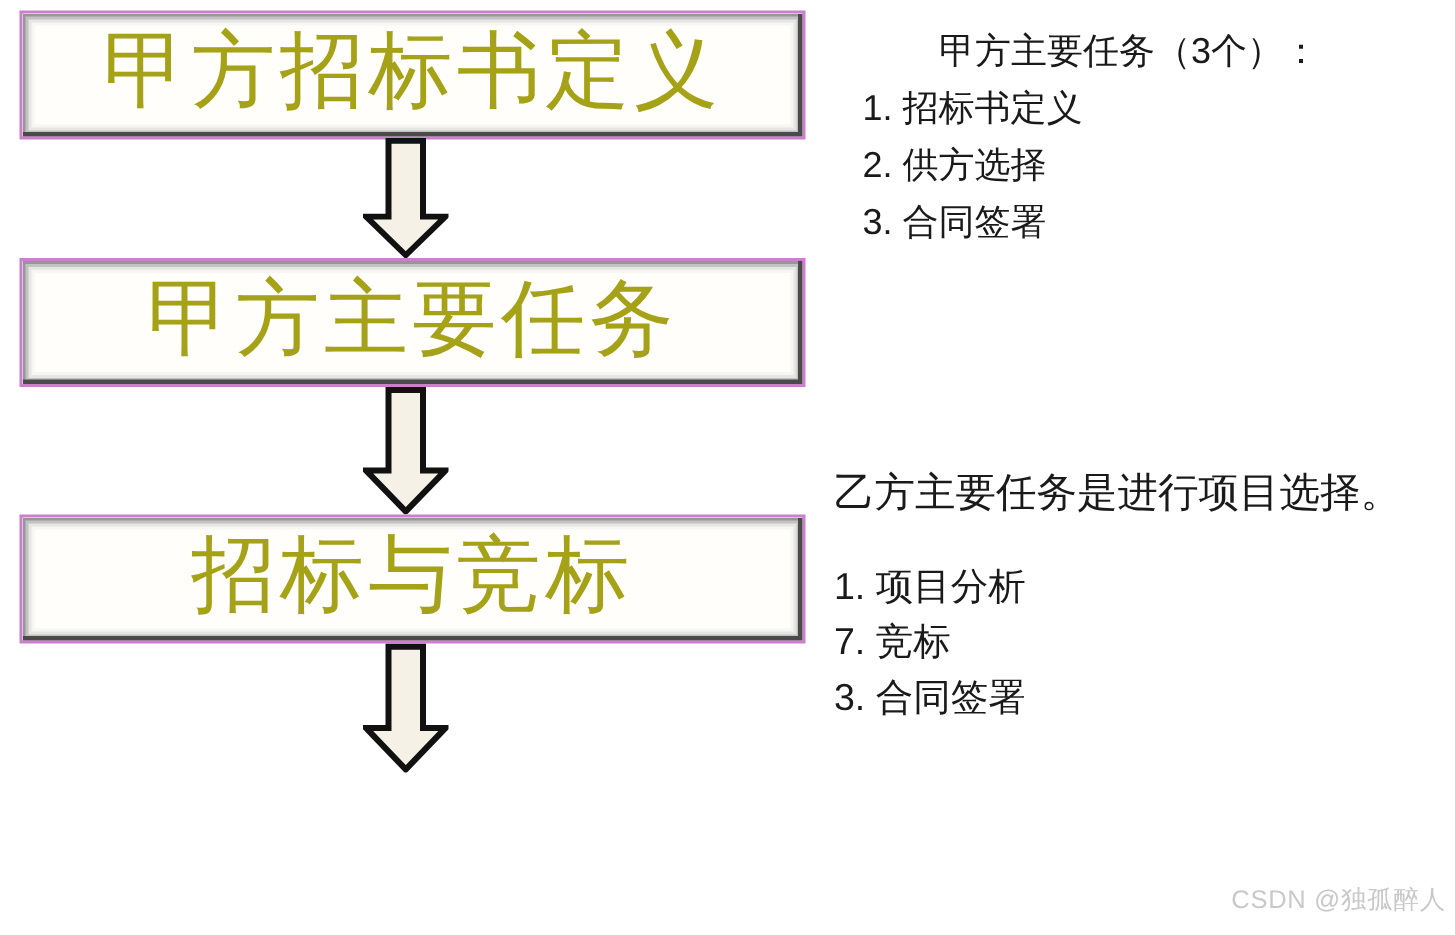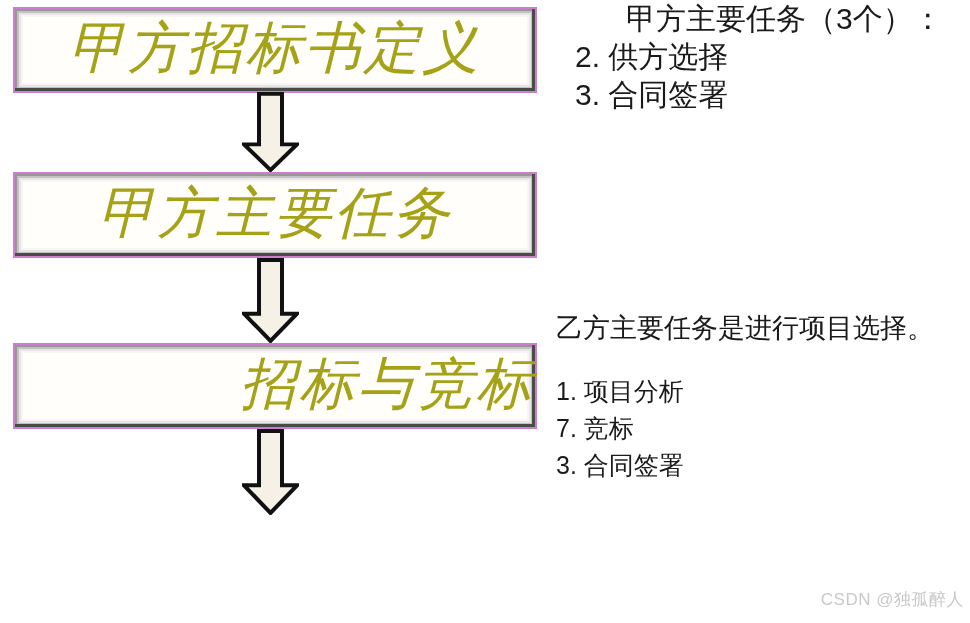--- a/index.html
+++ b/index.html
@@ -34,7 +34,6 @@
     color:#a6a218;
     white-space:nowrap;
     padding-bottom:4px;
-    font-style:italic;
   }
   .box1 { top:7px; }
   .box2 { top:172px; }

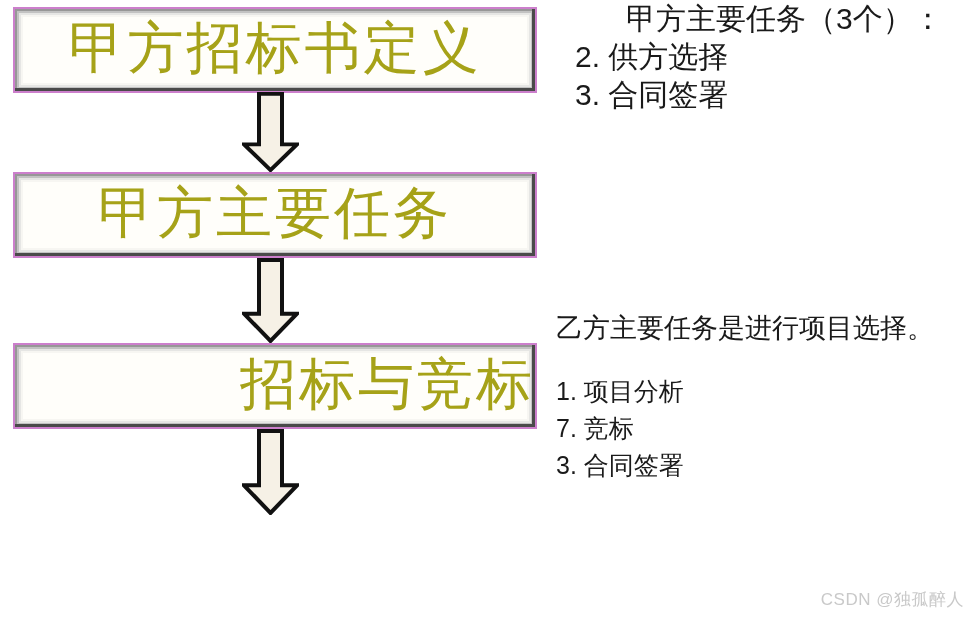--- a/index.html
+++ b/index.html
@@ -47,7 +47,7 @@
   .arrow3 { top:429px; height:86px; }
   
   .note { position:absolute; white-space:nowrap; }
-  .note-a { left:575px; top:0; font-size:30px; line-height:38px; }
+  .note-a { left:575px; top:16px; font-size:24px; line-height:38px; }
   .note-a .note-header { padding-left:51px; }
   .note-b { left:556px; top:312px; font-size:27px; line-height:32px; }
   .note-c { left:556px; top:373px; font-size:25px; line-height:37px; }

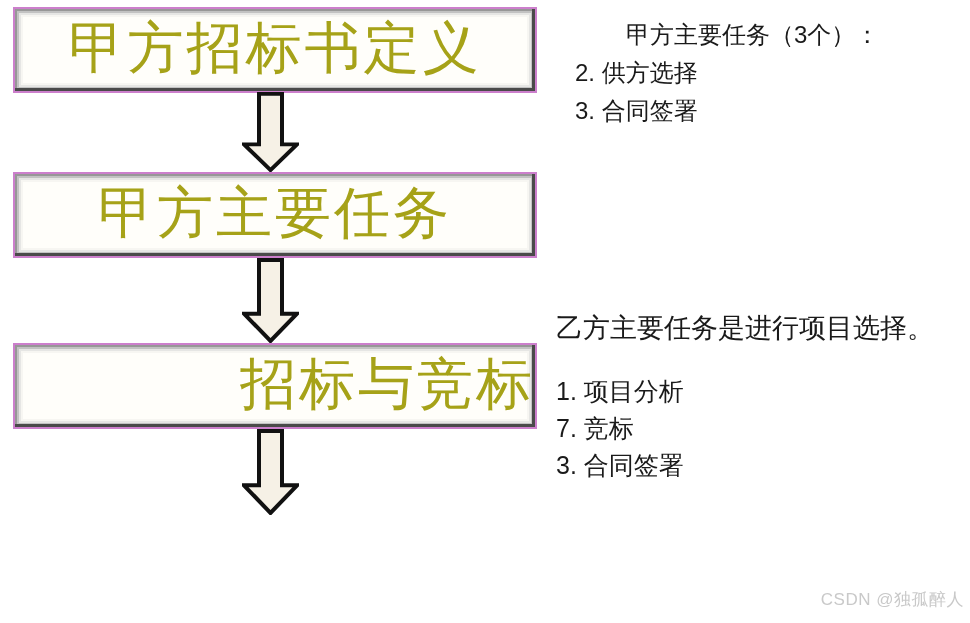--- a/index.html
+++ b/index.html
@@ -96,6 +96,7 @@
 
   <div class="note note-a">
     <div class="note-header">甲方主要任务（3个）：</div>
+    <div>1. 招标书定义</div>
     <div>2. 供方选择</div>
     <div>3. 合同签署</div>
   </div>

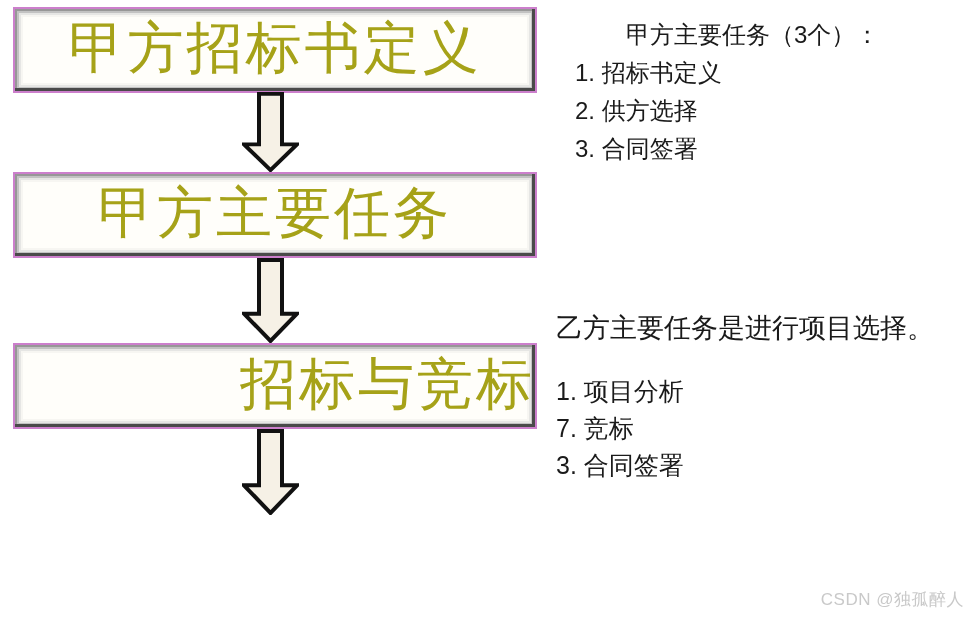--- a/index.html
+++ b/index.html
@@ -37,7 +37,7 @@
   }
   .box1 { top:7px; }
   .box2 { top:172px; }
-  .box3 { top:343px;justify-content:flex-end; }
+  .box3 { top:343px; }
   .box4 { top:515px; }
   
   .flow-arrow { position:absolute; left:242px; width:57px; }

